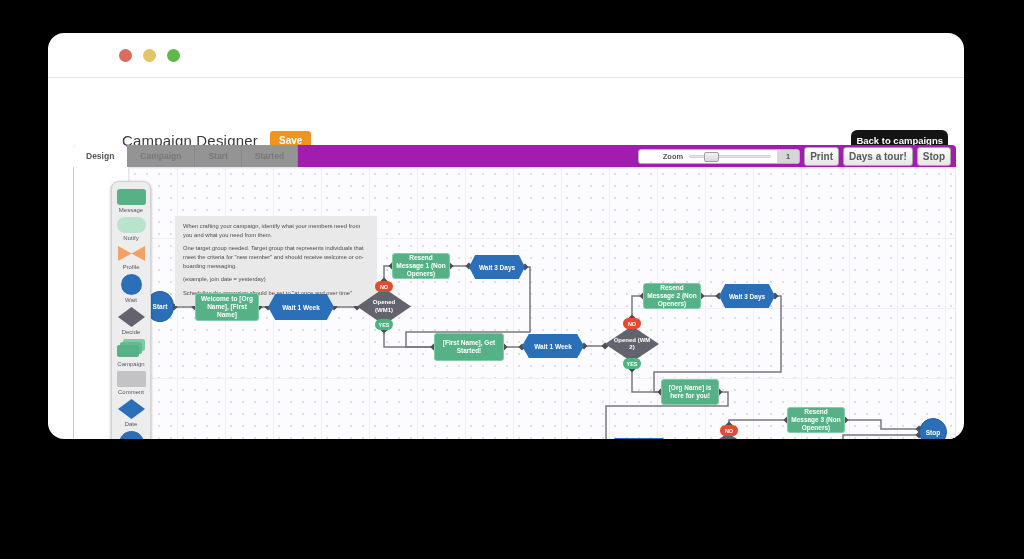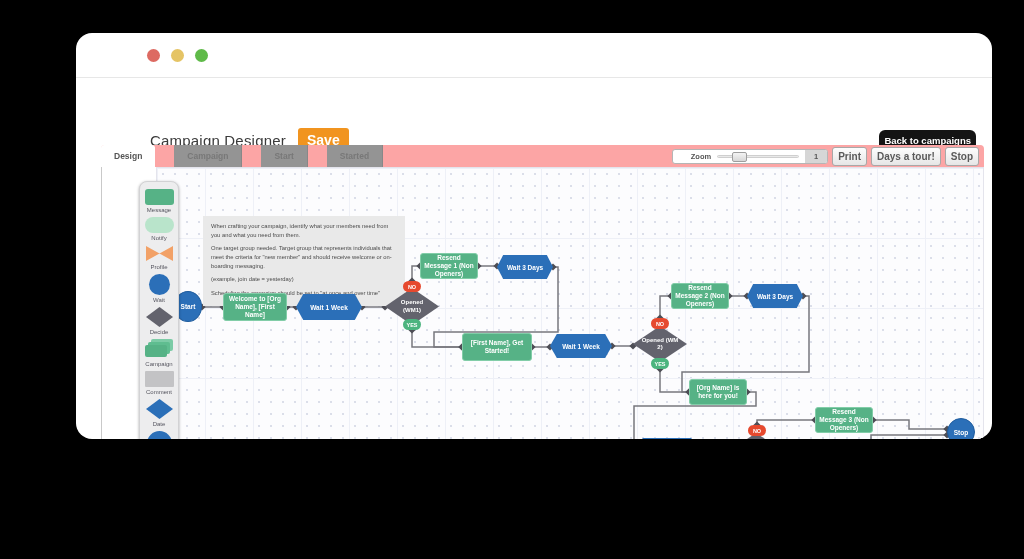--- a/index.html
+++ b/index.html
@@ -6,7 +6,7 @@
   html,body { width:1024px; height:559px; background:#000; font-family:"Liberation Sans", sans-serif; overflow:hidden; }
 
   .window { position:absolute; left:48px; top:33px; width:916px; height:406px;
-            background:#fff; border-radius:16px; overflow:hidden;margin-left:28px; }
+            background:#fff; border-radius:16px; overflow:hidden; }
 
   
   .titlebar { position:relative; height:45px; border-bottom:1px solid #e7e7e7; }

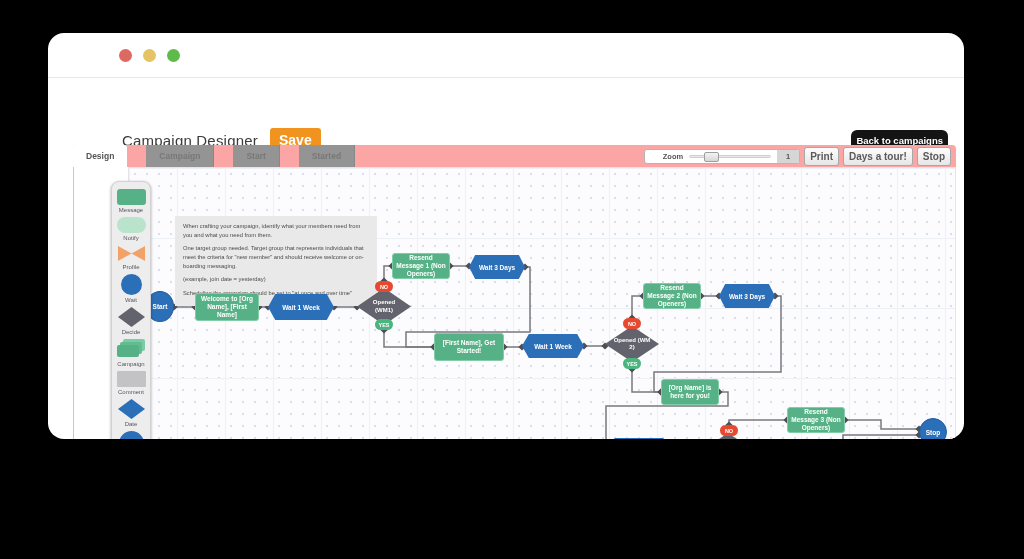--- a/index.html
+++ b/index.html
@@ -18,7 +18,7 @@
   
   .header { position:absolute; left:74px; top:94px; right:16px; height:26px; display:flex; align-items:center; }
   .page-title { font-size:15px; color:#3a3a3a; font-weight:500; letter-spacing:.2px; }
-  .save-btn { margin-left:12px; background:#F1941F; color:#fff; font-size:14px; font-weight:bold;
+  .save-btn { margin-left:12px; background:#F1941F; color:#fff; font-size:10px; font-weight:bold;
               padding:4px 9px; border-radius:3px; cursor:pointer; }
   .back-btn { margin-left:auto; background:#141414; color:#fff; font-size:9.5px; font-weight:bold;
               padding:5px 5px; border-radius:6px; cursor:pointer; }

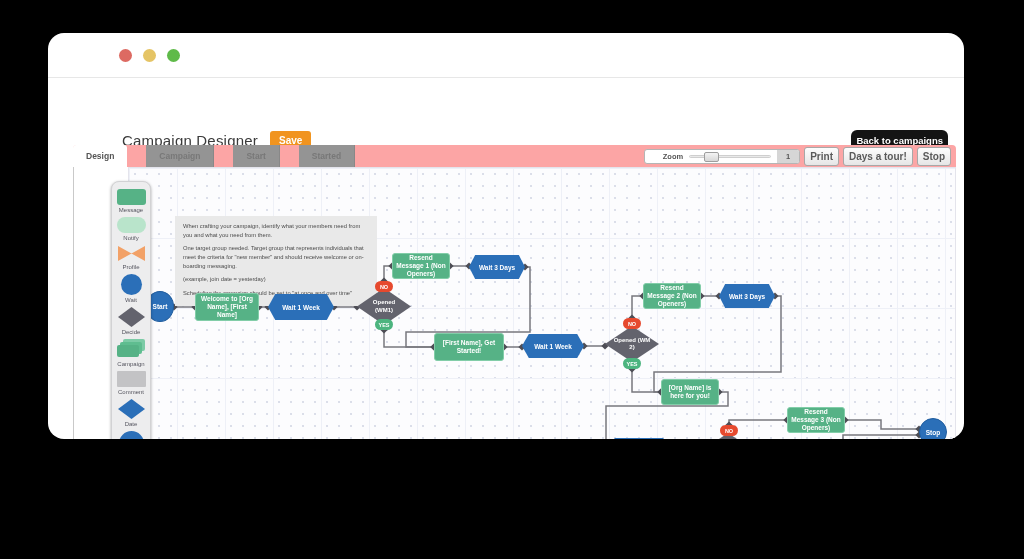--- a/index.html
+++ b/index.html
@@ -24,8 +24,8 @@
               padding:5px 5px; border-radius:6px; cursor:pointer; }
 
   
-  .tabbar { position:absolute; left:25px; top:112px; width:883px; height:22px; background:#fca5a5;
-            border-radius:4px 4px 0 0; display:flex; align-items:stretch;gap:19px; }
+  .tabbar { position:absolute; left:25px; top:112px; width:883px; height:22px; background:#a21caf;
+            border-radius:4px 4px 0 0; display:flex; align-items:stretch; }
   .tab { font-size:8.5px; font-weight:bold; padding:6px 13px 0 13px; color:#787878;
          background:#949494; border-right:1px solid #888; }
   .tab:first-child { border-radius:4px 0 0 0; }

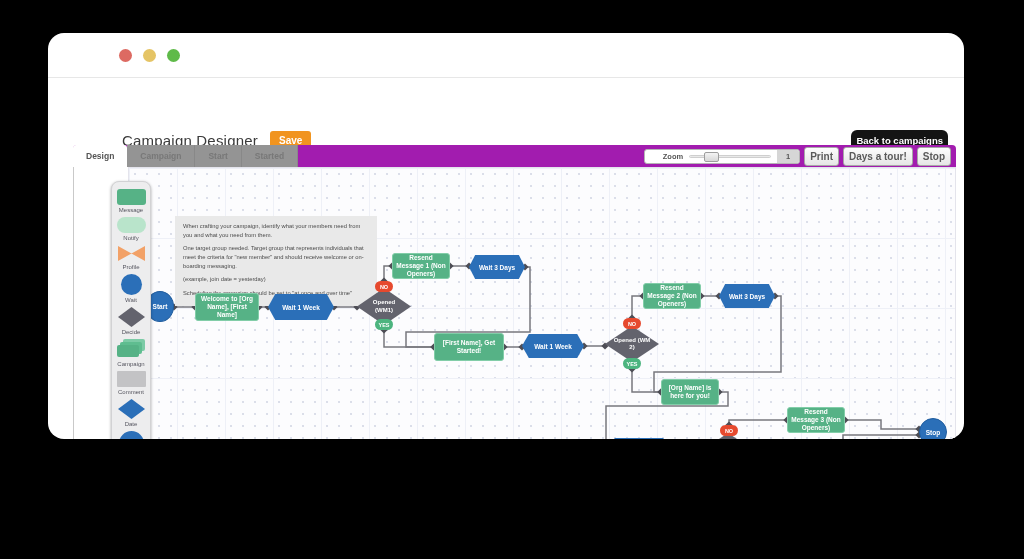--- a/index.html
+++ b/index.html
@@ -32,7 +32,7 @@
   .tab.active { background:#fff; color:#555; border-radius:3px 3px 0 0; border-right:none; }
   .tab-controls { margin-left:auto; display:flex; align-items:center; gap:4px; padding-right:5px; }
   .zoom-box { display:flex; align-items:center; background:#fff; border:1px solid #b5b5b5; border-radius:3px;
-              height:15px; padding-left:18px; overflow:hidden; }
+              height:15px; padding-left:24px; overflow:hidden; }
   .zoom-label { font-size:7.5px; font-weight:bold; color:#555; margin-right:6px; }
   .zoom-track { position:relative; width:82px; height:3px; background:#e9e9e9; border:1px solid #cfcfcf; border-radius:2px; }
   .zoom-thumb { position:absolute; left:14px; top:-4px; width:15px; height:10px; background:linear-gradient(#f4f4f4,#d8d8d8);

